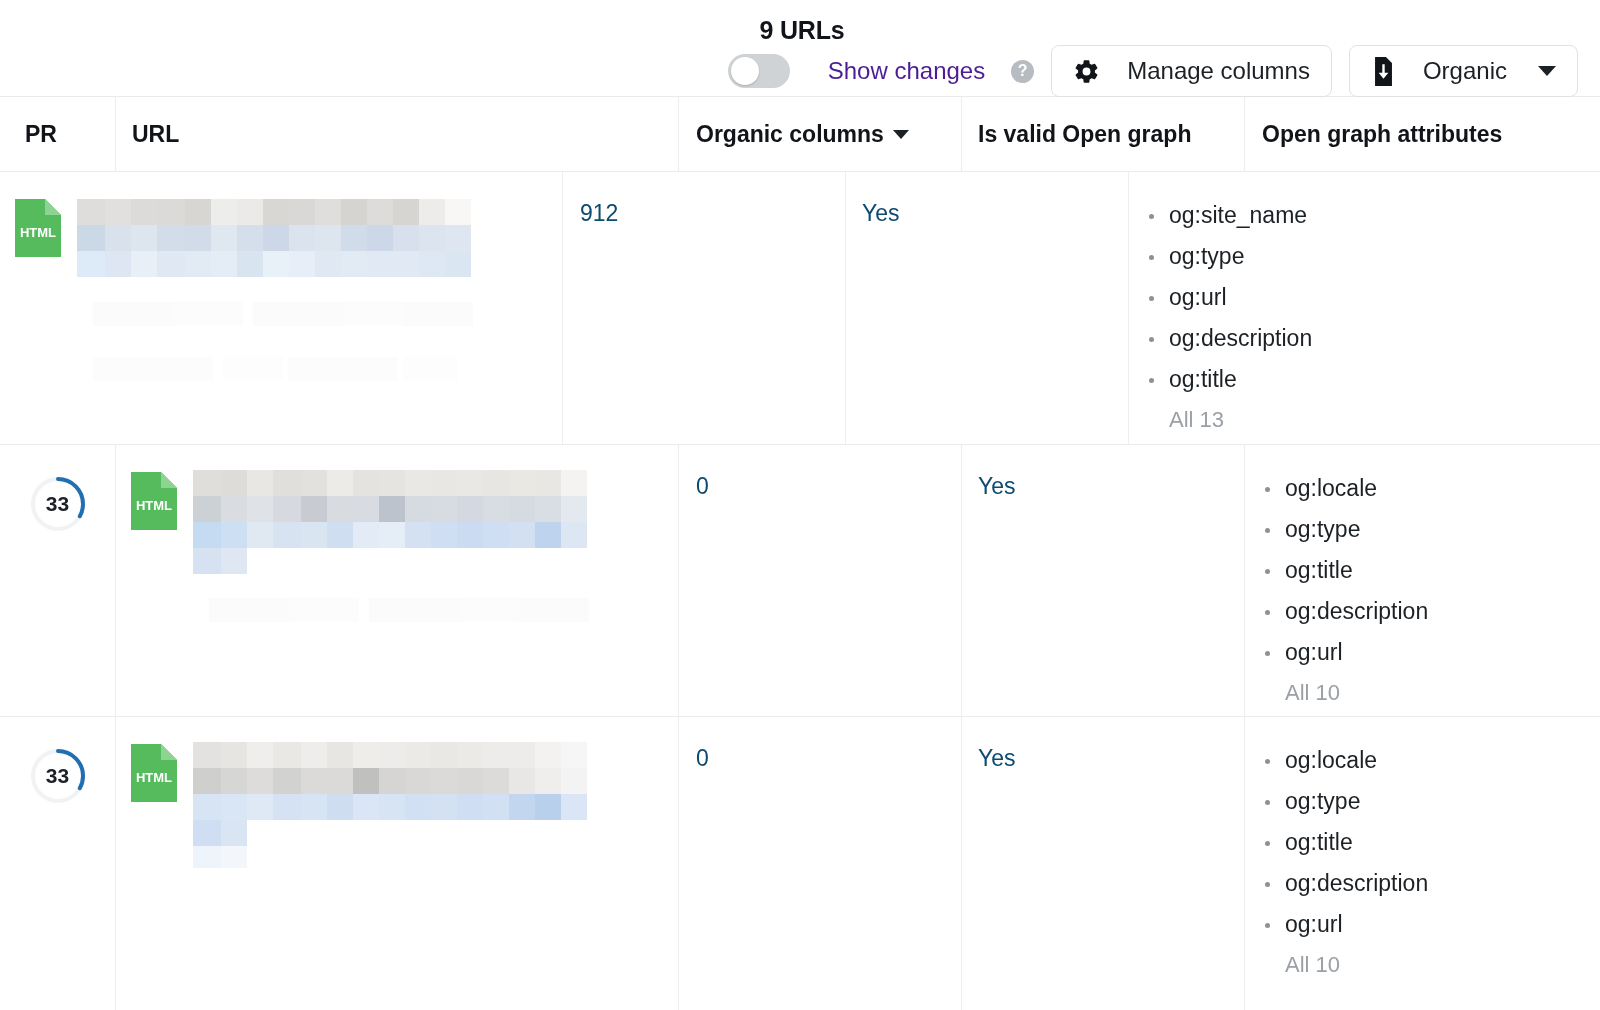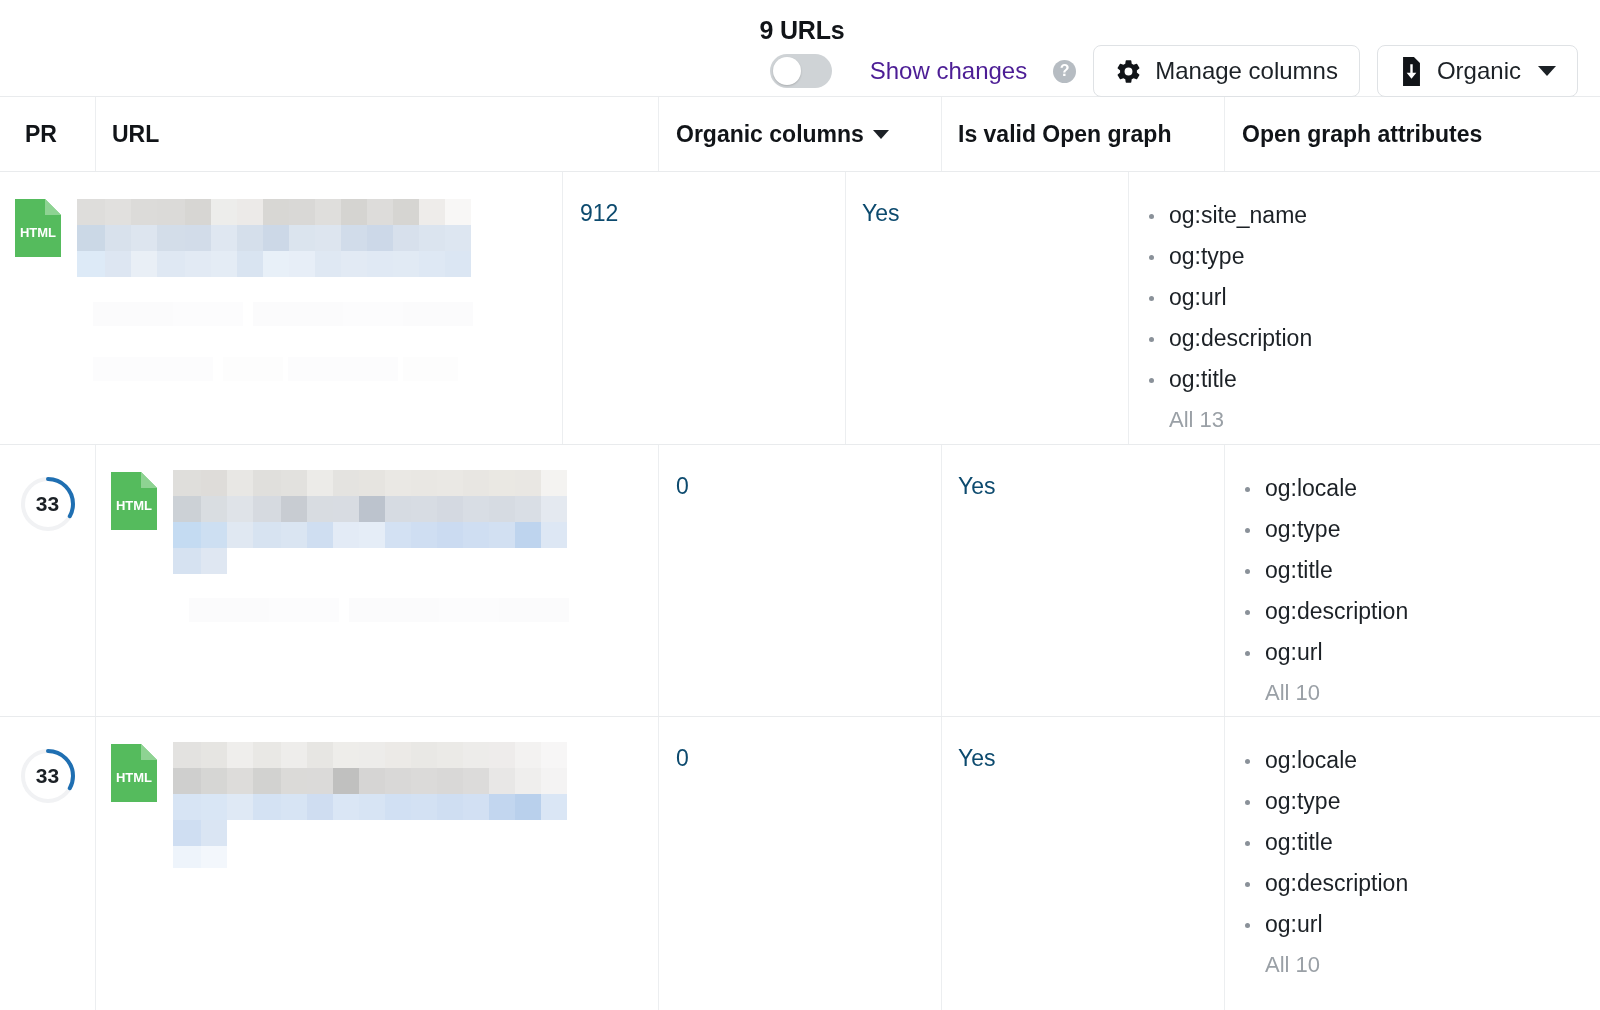--- a/index.html
+++ b/index.html
@@ -81,7 +81,7 @@
     background: #ffffff;
     display: flex;
     align-items: center;
-    gap: 13px;
+    gap: 27px;
     padding: 0 21px;
     font-size: 24px;
     color: #1c2126;

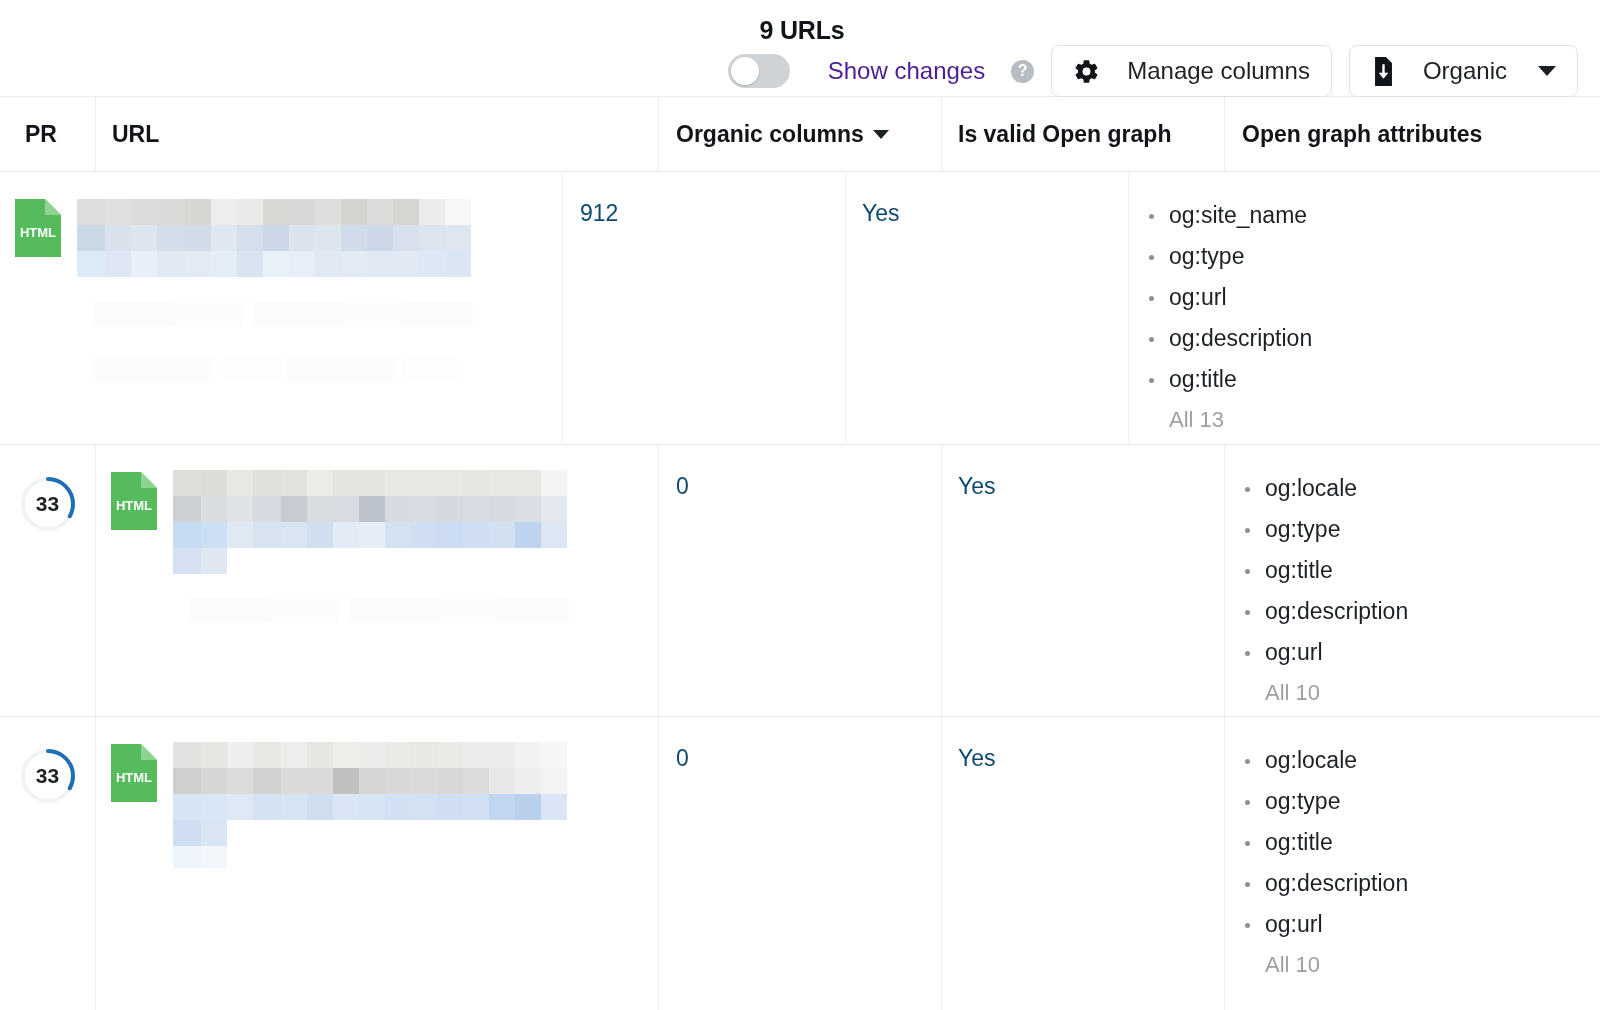--- a/index.html
+++ b/index.html
@@ -126,7 +126,7 @@
   }
   .cell:last-child { border-right: none; }
 
-  .c-pr  { width: 96px; flex: none; }
+  .c-pr  { width: 116px; flex: none; }
   .c-url { width: 563px; flex: none; }
   .c-ot  { width: 283px; flex: none; }
   .c-og  { width: 283px; flex: none; }

